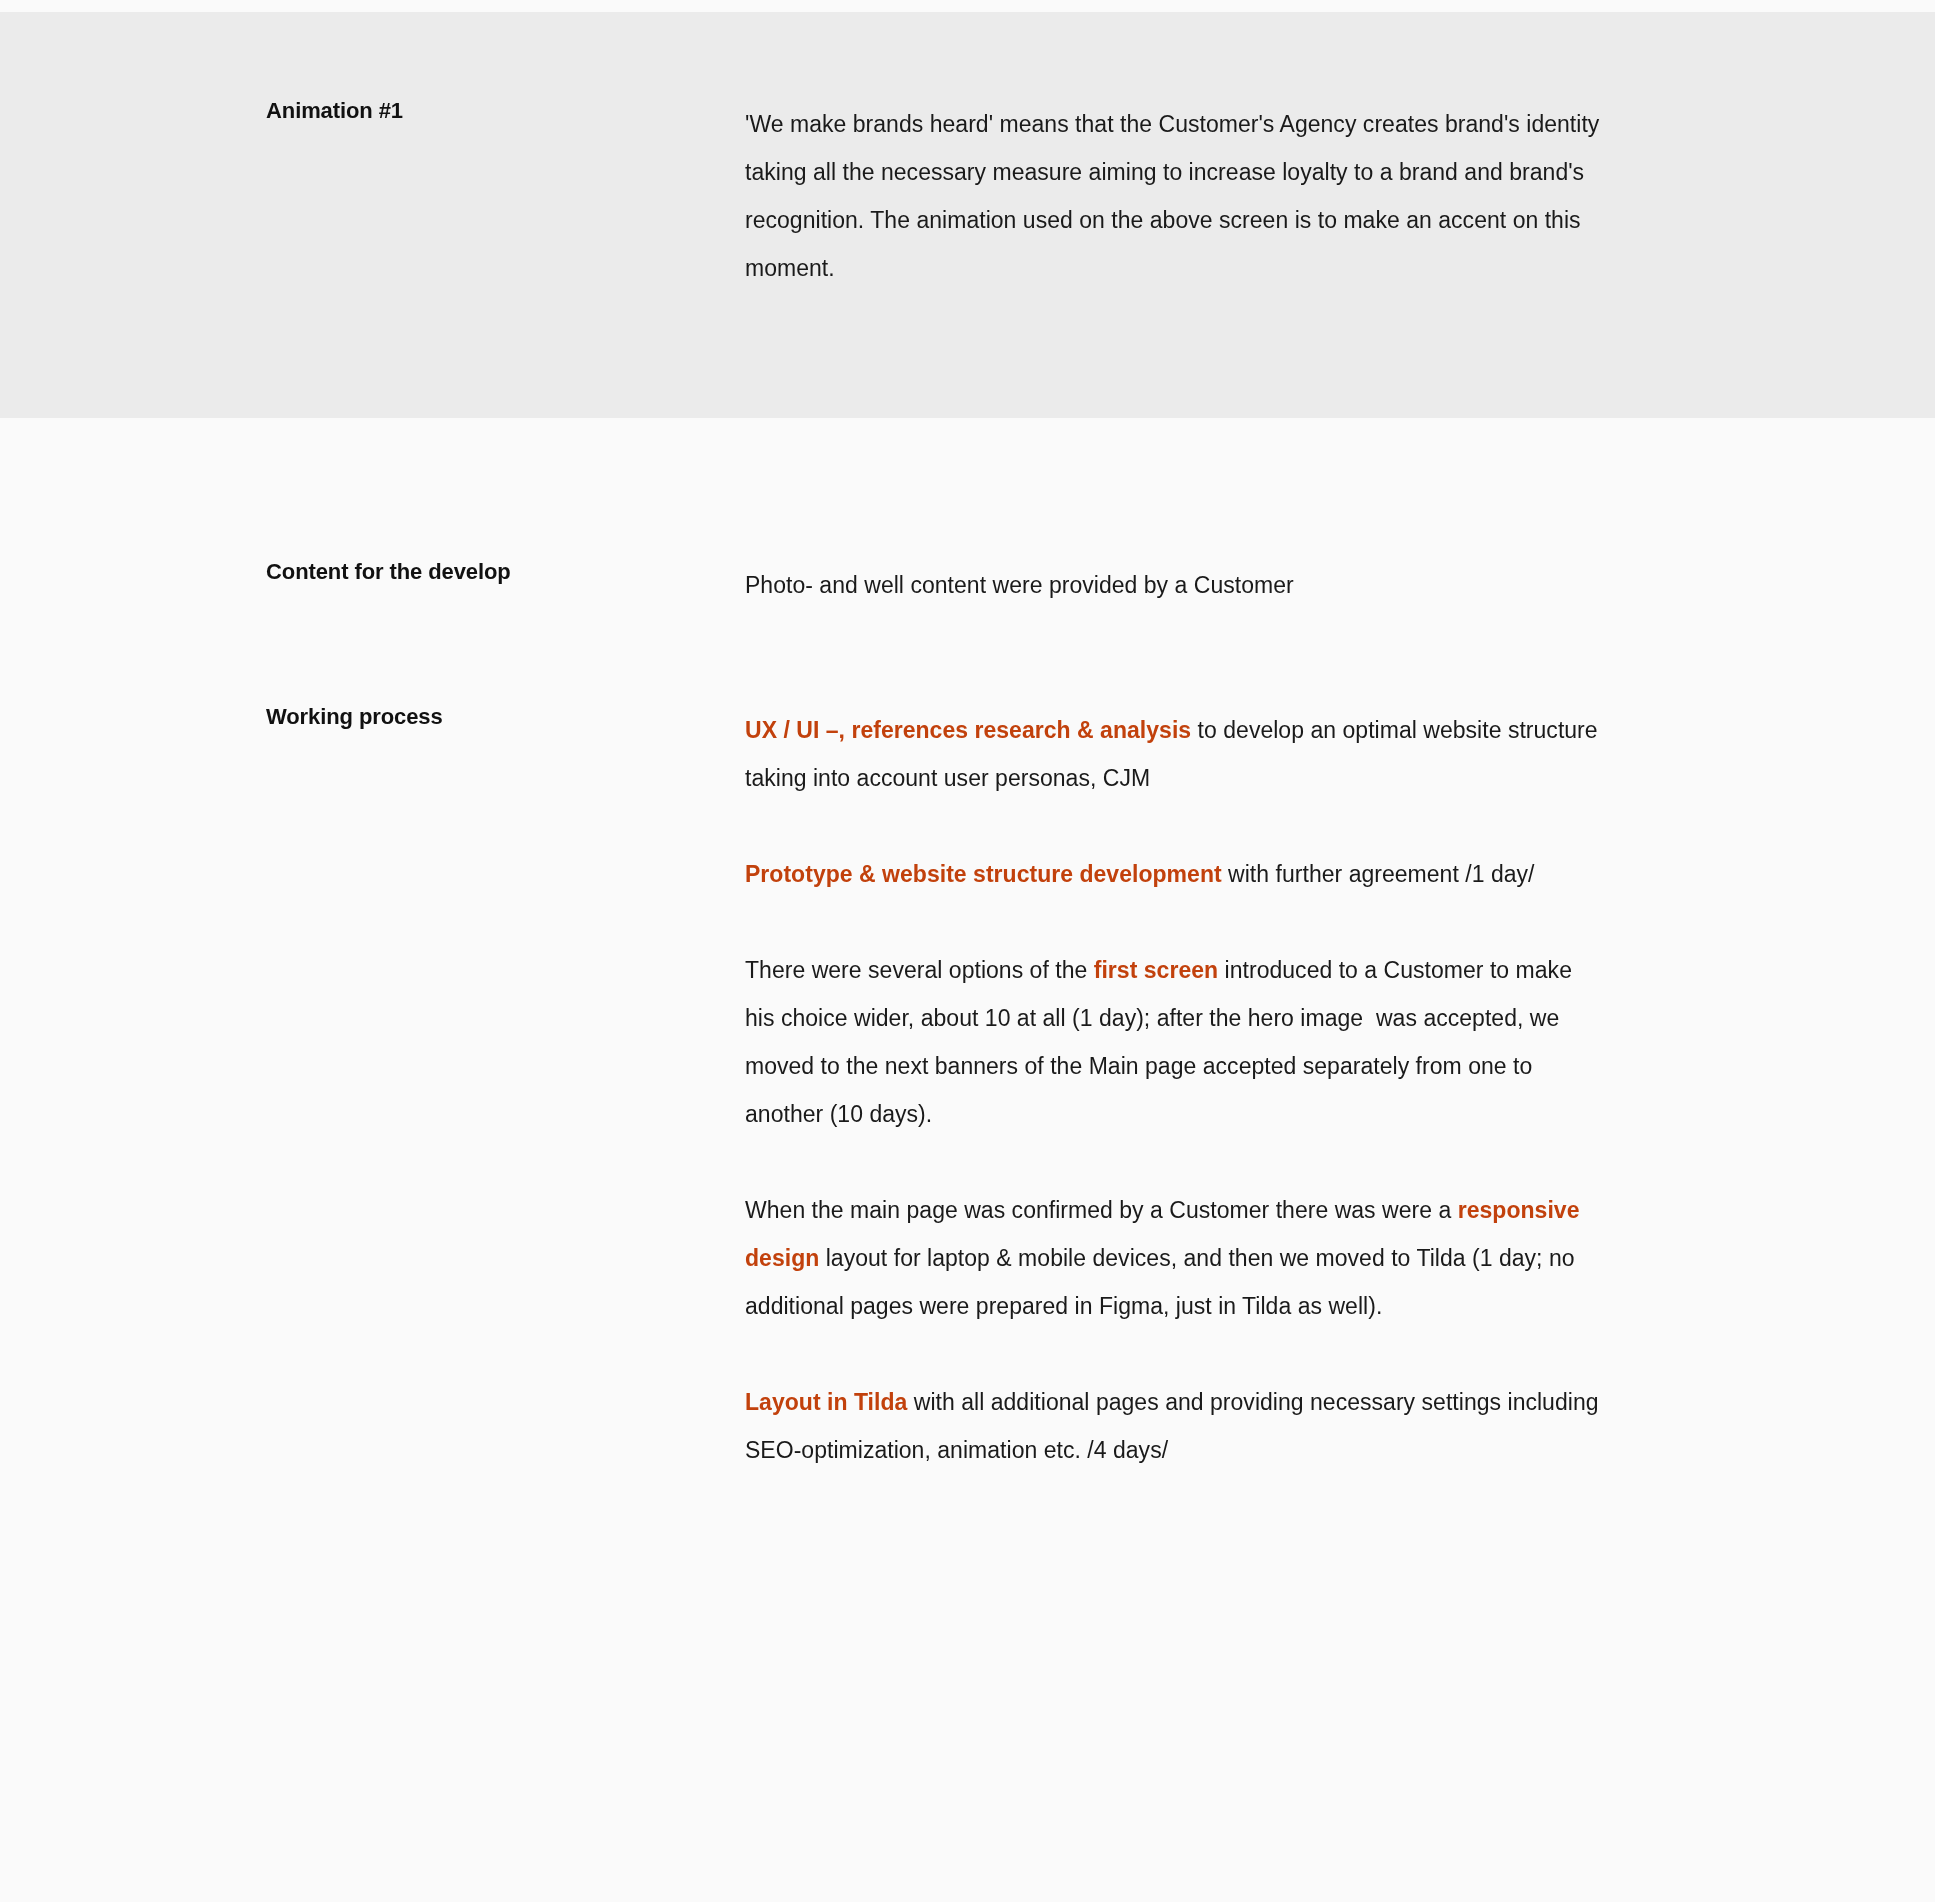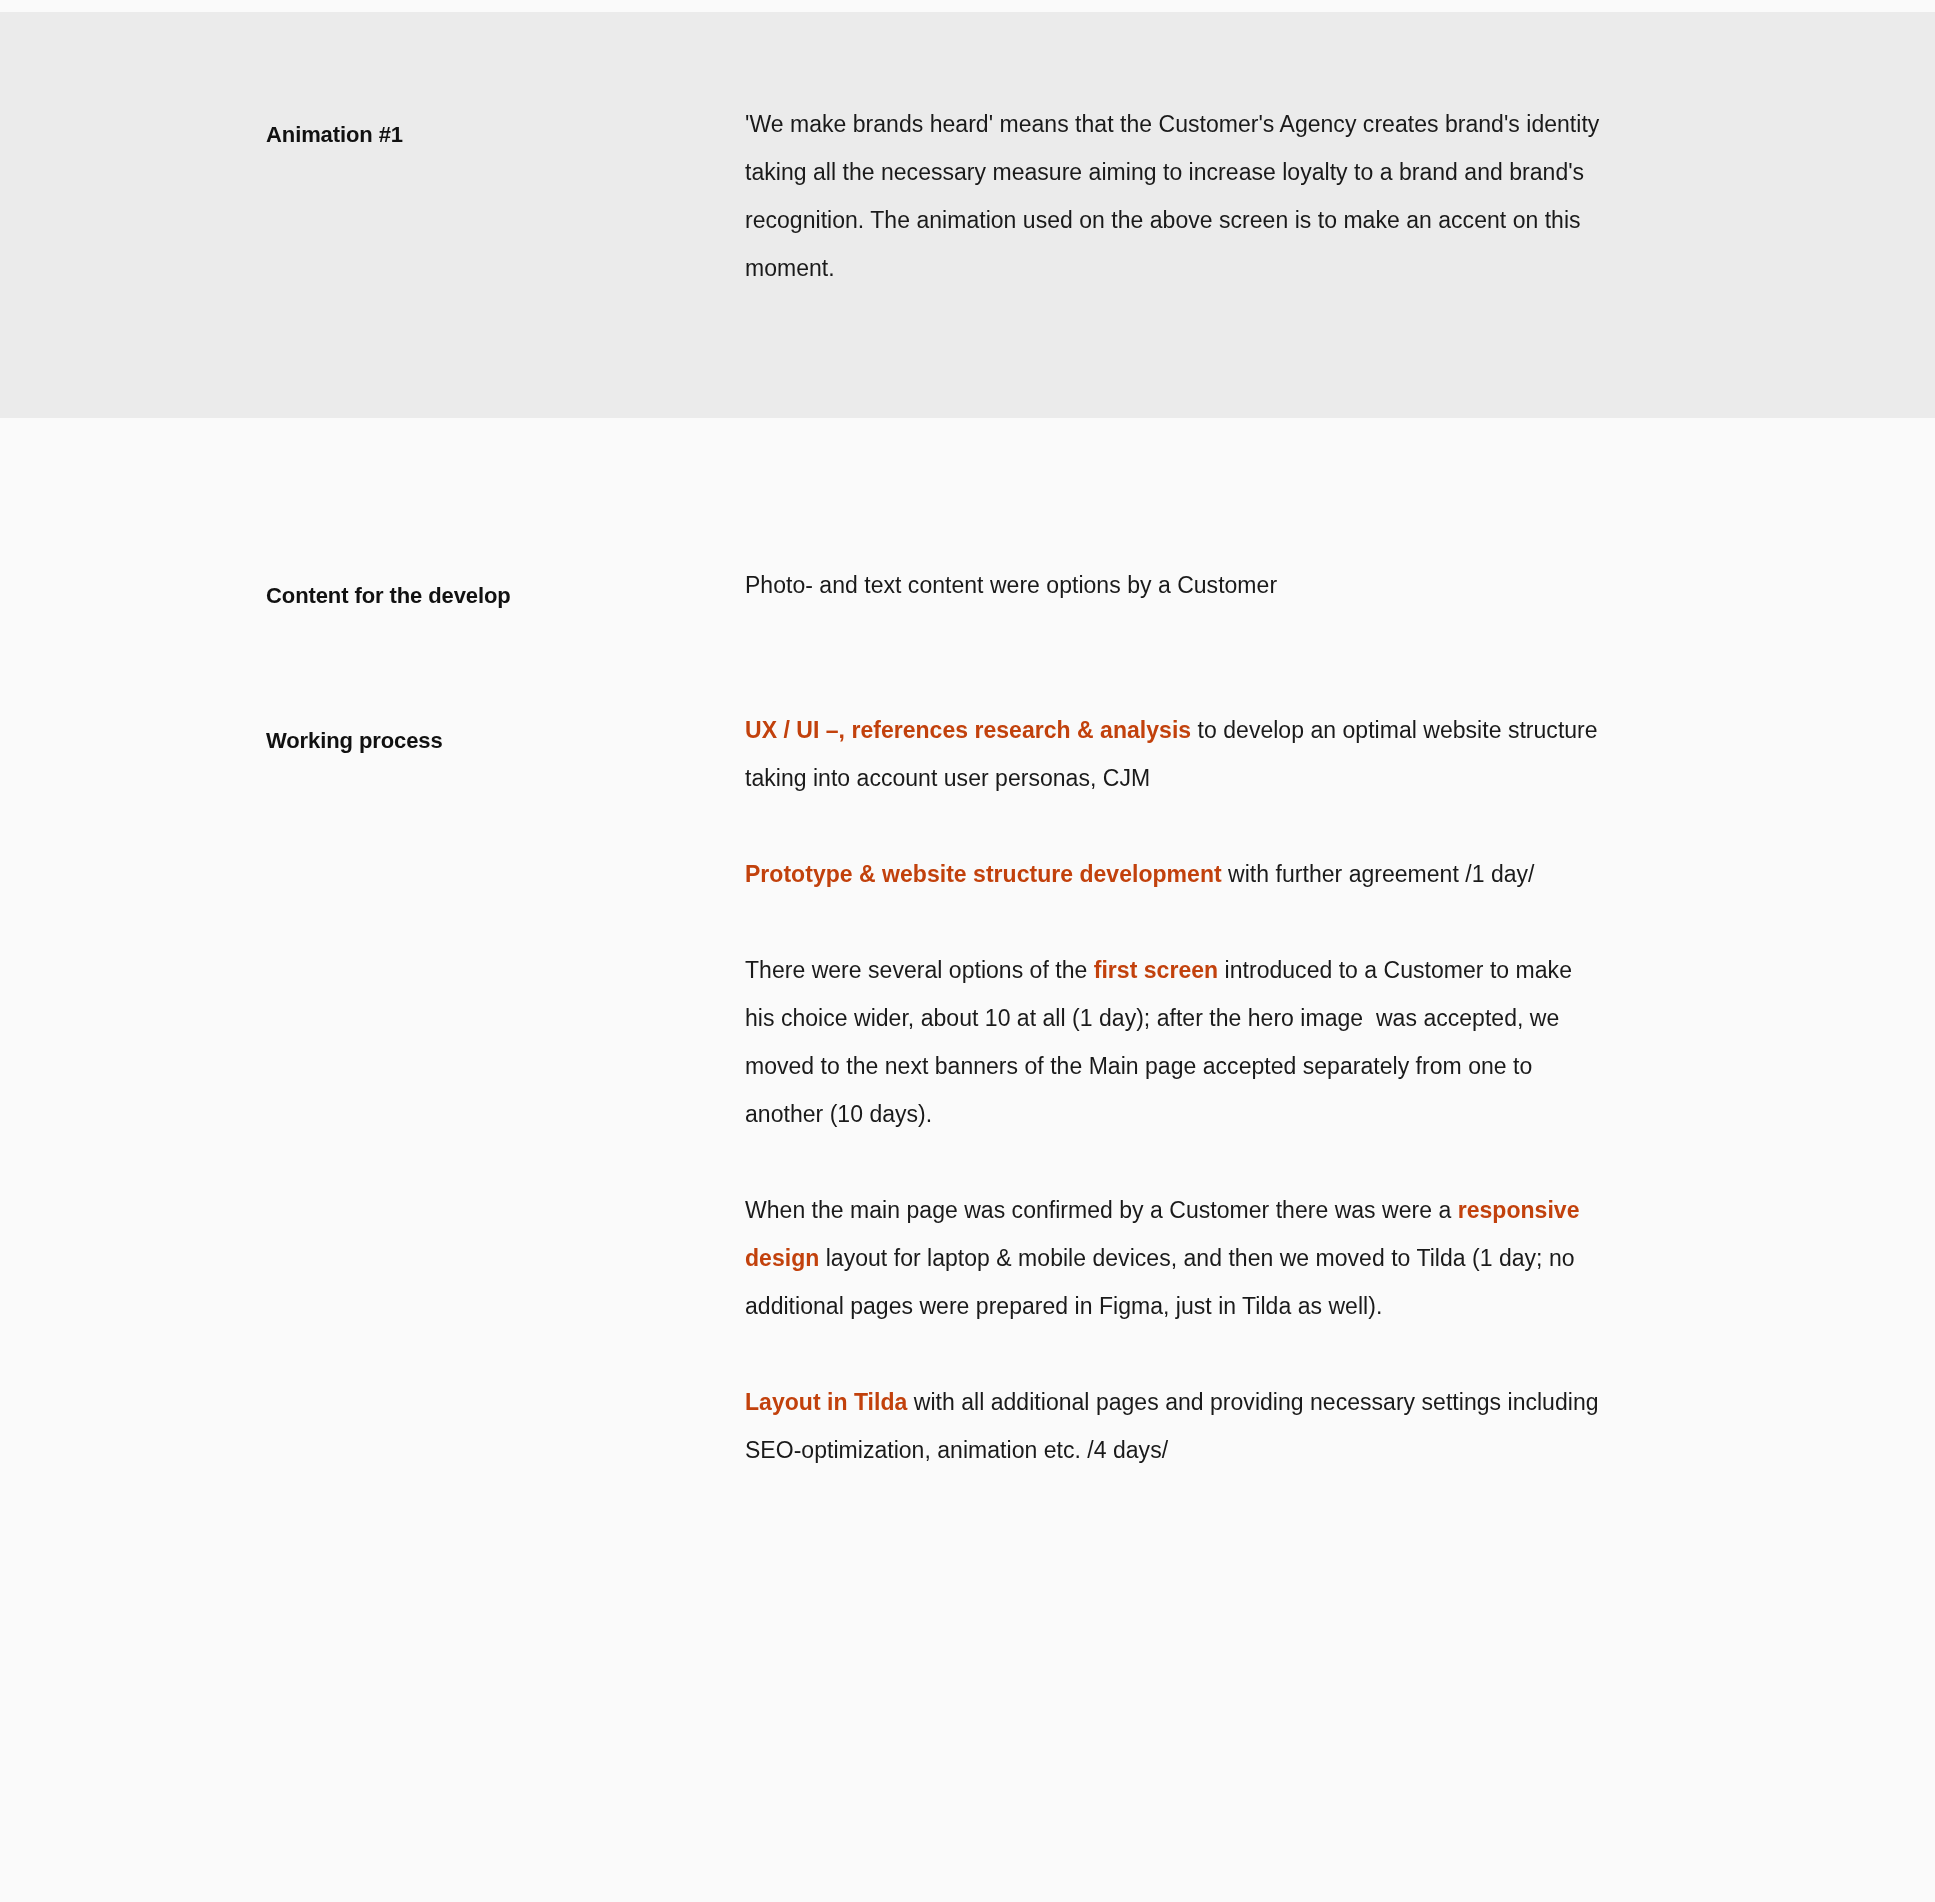--- a/index.html
+++ b/index.html
@@ -50,7 +50,6 @@
     width: 475px;
     flex: 0 0 475px;
     padding-right: 0;
-    margin-top: 24px;
   }
   .col-body {
     width: 871px;

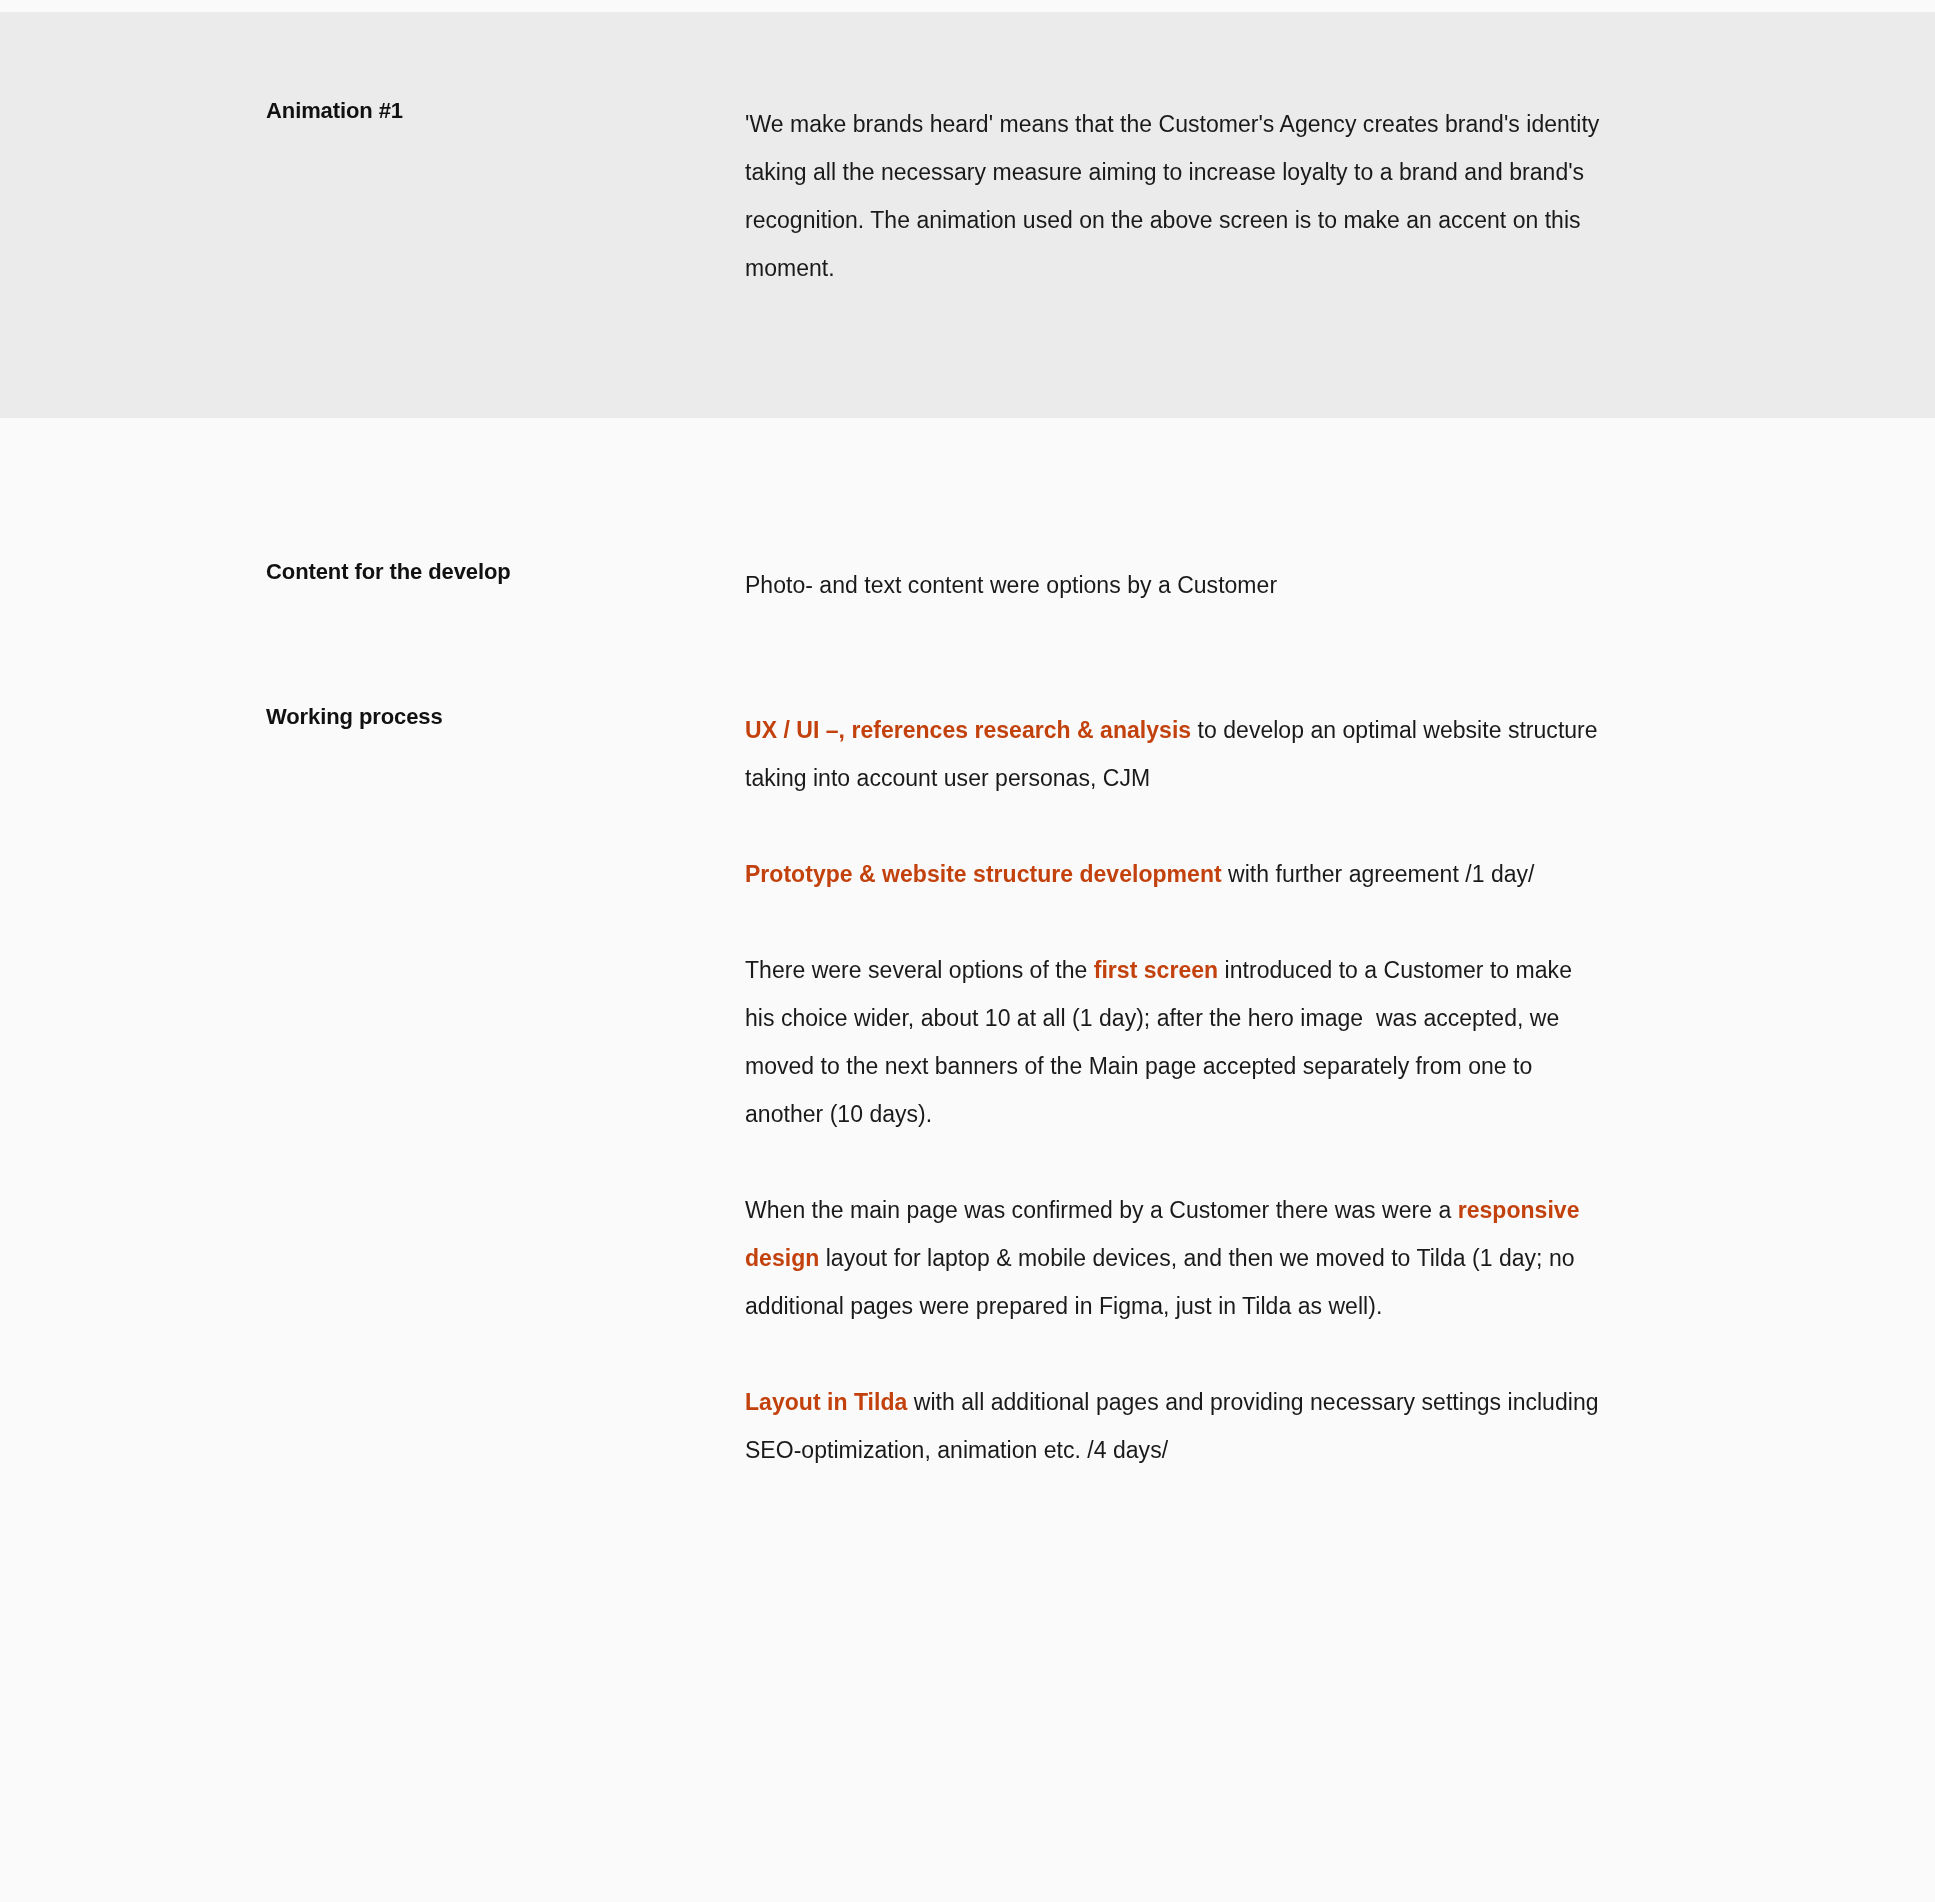--- a/index.html
+++ b/index.html
@@ -119,7 +119,7 @@
       <p class="label">Content for the develop</p>
     </div>
     <div class="col-body">
-        <p class="body-text"><span>Photo- and text content were options by a Customer</span></p>
+        <p class="body-text"><span>Photo- and well content were provided by a Customer</span></p>
       </div>
   </div>
 

